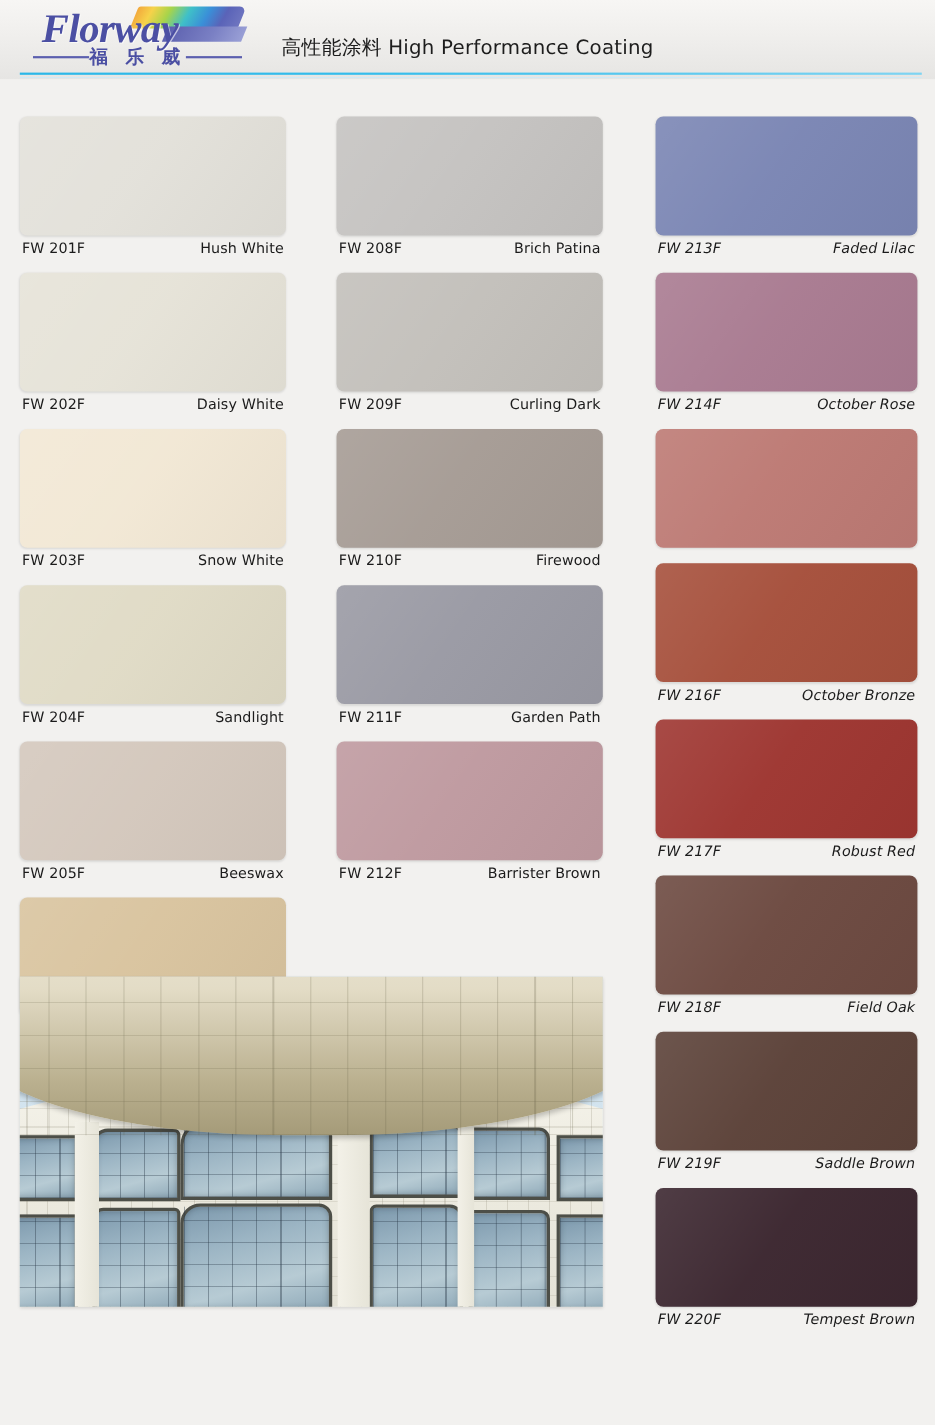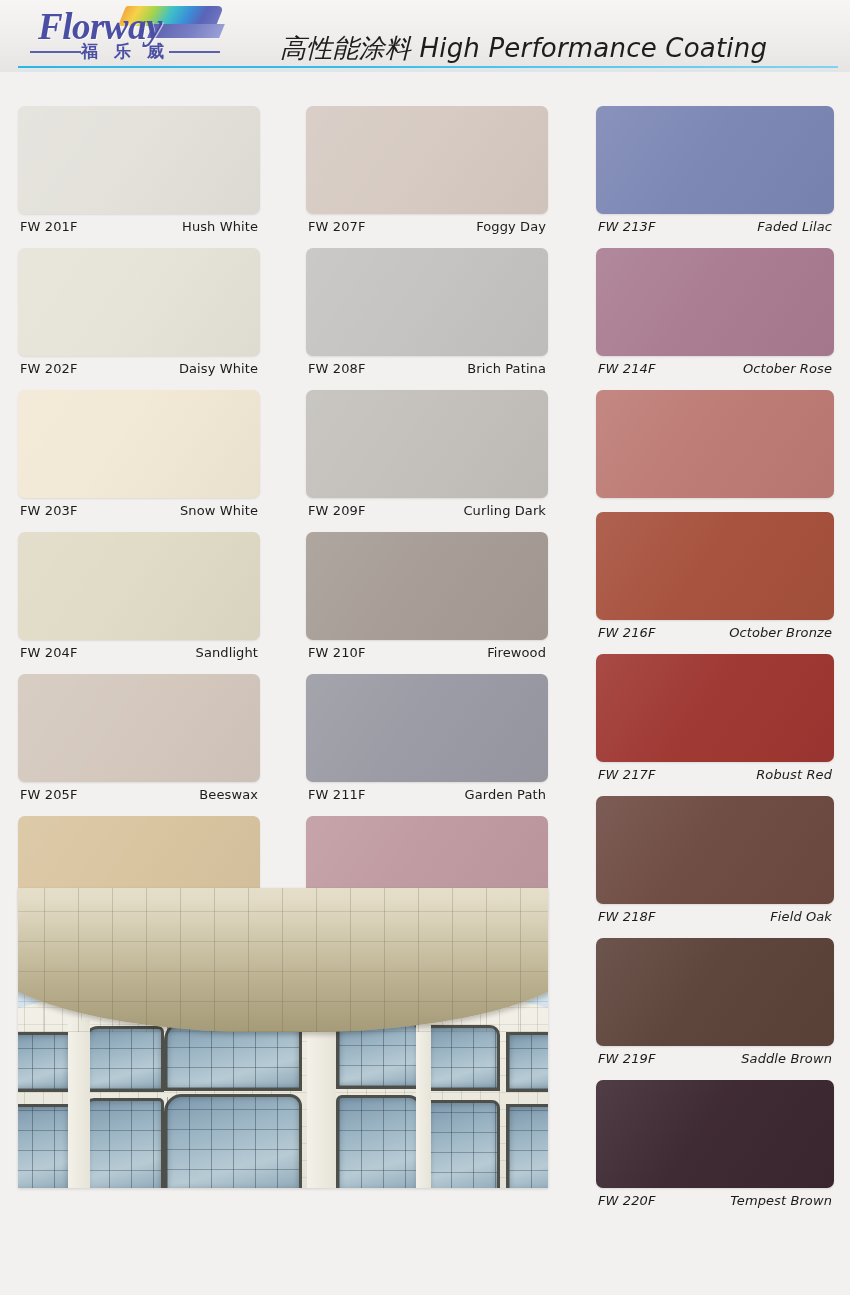--- a/index.html
+++ b/index.html
@@ -98,14 +98,13 @@
 
   .header-title {
     position: absolute;
-    left: 280px;
+    left: 256px;
     top: 31px;
     font-family: "DejaVu Sans", sans-serif;
-    font-size: 26px;
+    font-size: 18px;
     color: #1d1d1d;
     letter-spacing: 0.2px;
     white-space: nowrap;
-    font-style: italic;
   }
 
   

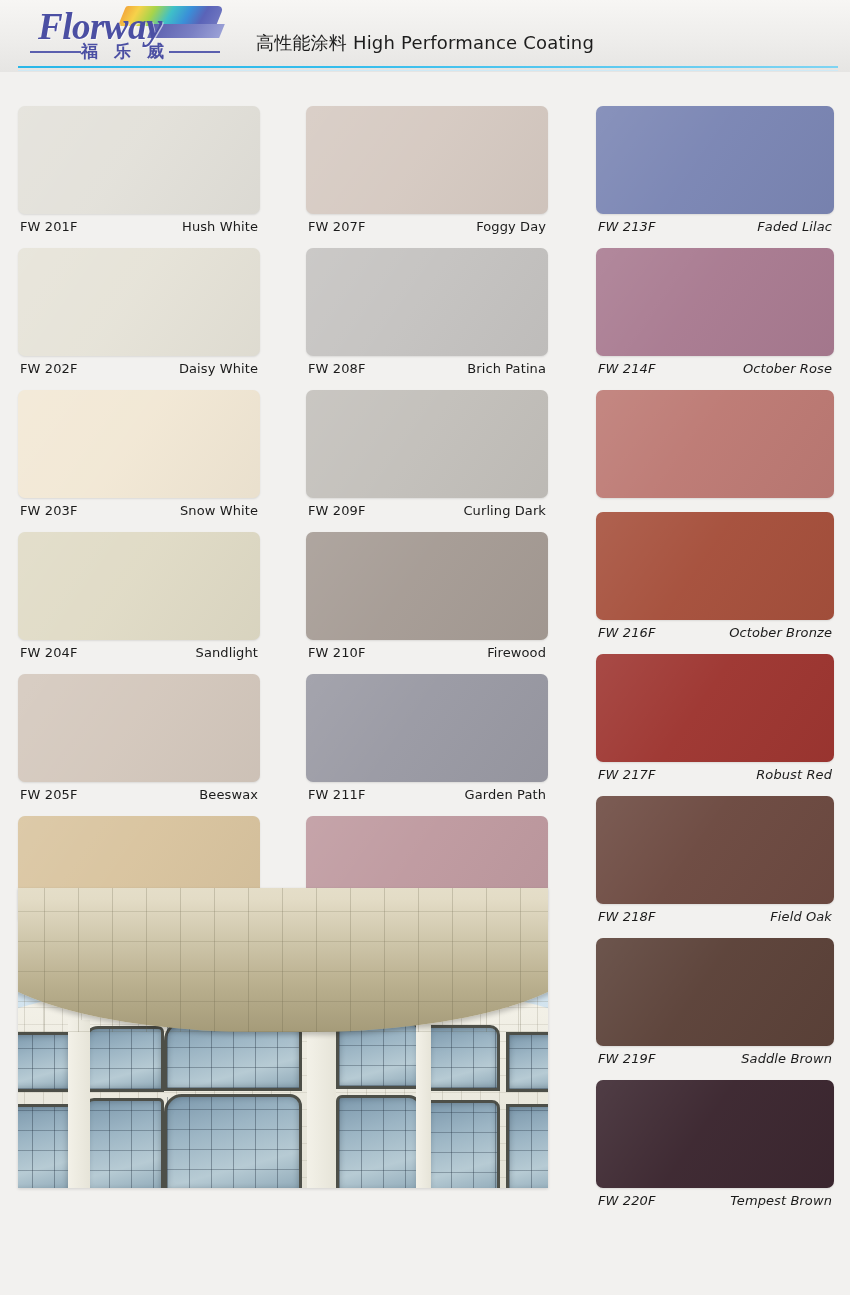--- a/index.html
+++ b/index.html
@@ -308,13 +308,6 @@
       </div>
     </div>
   <div class="col col-2">
-      <div class="swatch-cell">
-        <div class="chip" style="background: rgb(214, 202, 194);"></div>
-        <div class="chip-caption">
-          <span class="chip-code">FW 207F</span>
-          <span class="chip-name">Foggy Day</span>
-        </div>
-      </div>
       <div class="swatch-cell">
         <div class="chip" style="background: rgb(197, 195, 193);"></div>
         <div class="chip-caption">

